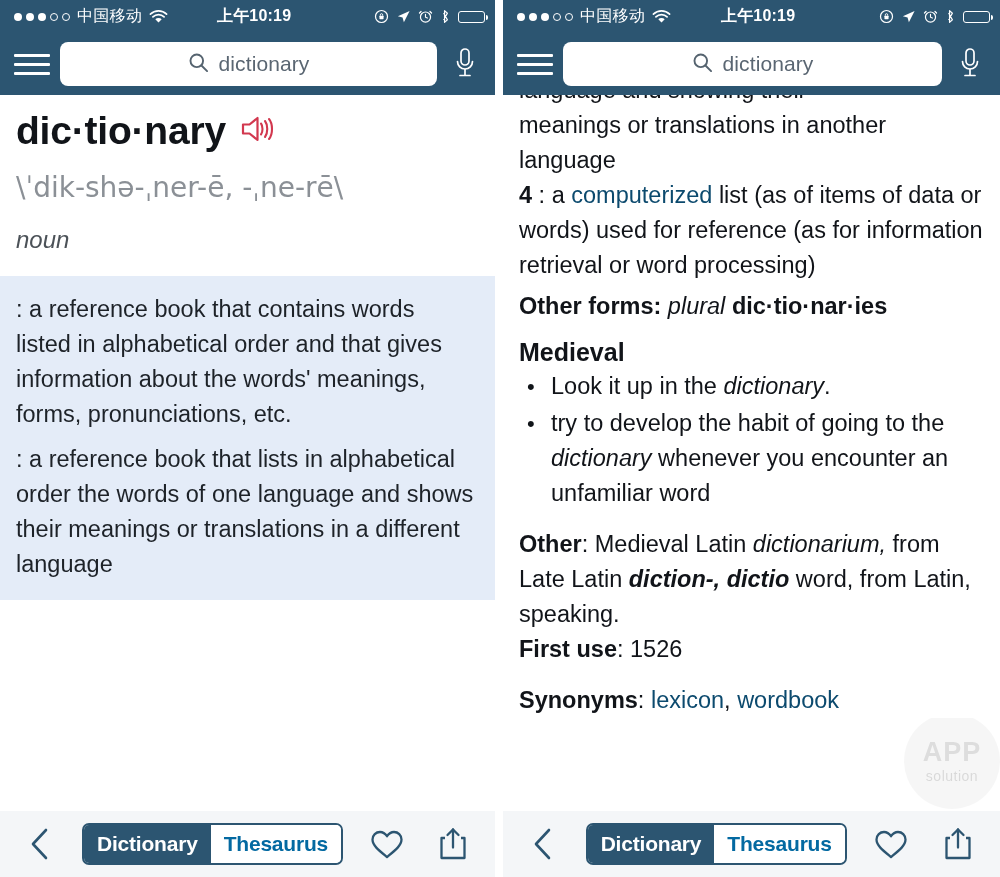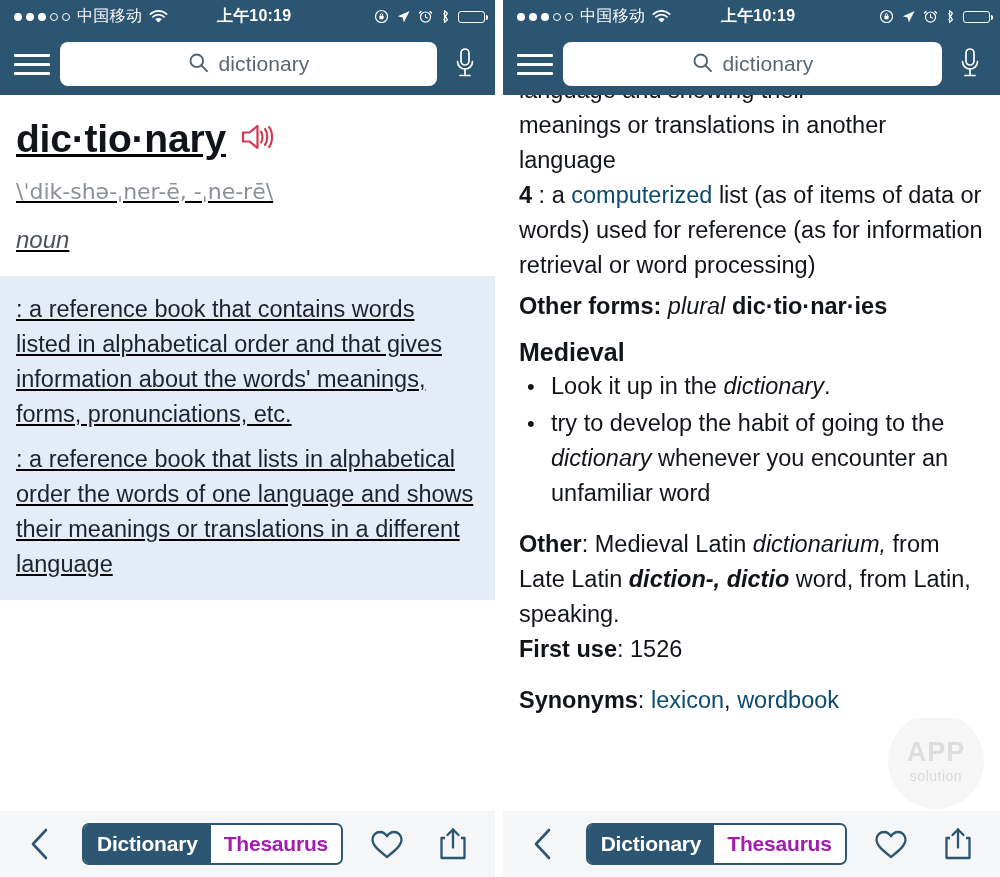--- a/index.html
+++ b/index.html
@@ -289,7 +289,7 @@
     </div>
 
     <div class="content">
-      <div class="scroll" style="top:8px;text-decoration:underline;">
+      <div class="scroll" style="top:0;">
 
         <div class="head-block">
           <div class="headword-row">

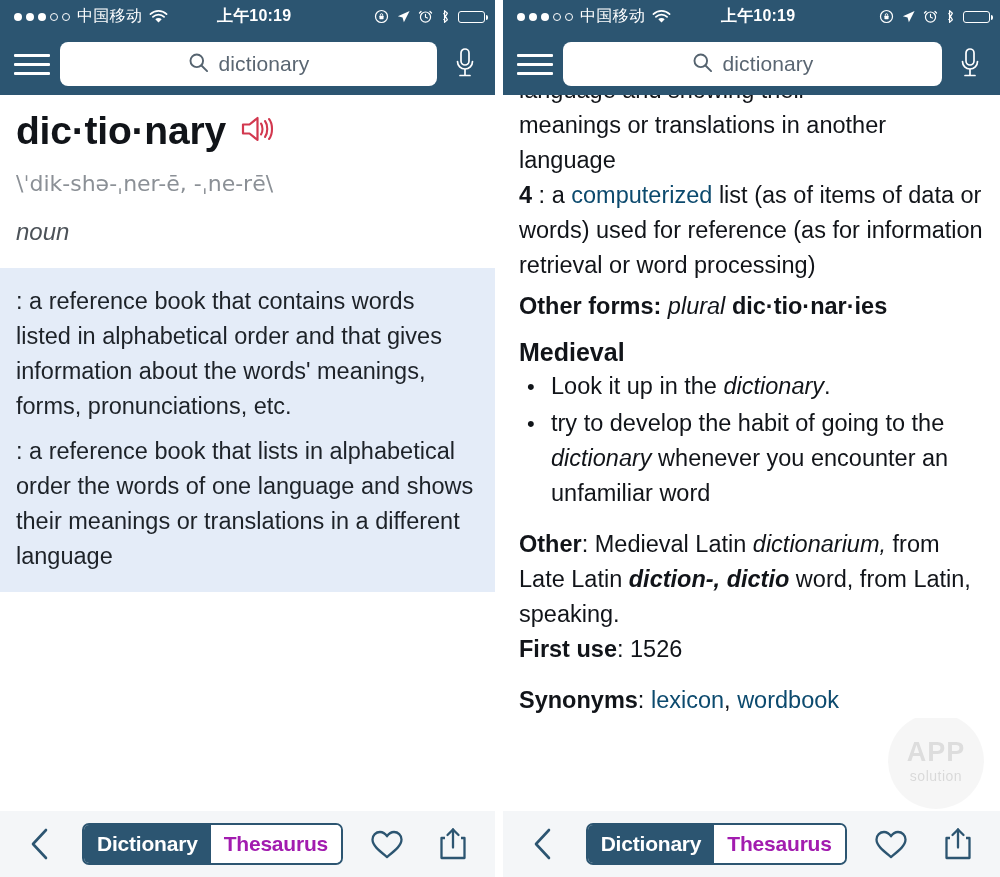--- a/index.html
+++ b/index.html
@@ -105,7 +105,7 @@
     font-family: "Liberation Sans", sans-serif;
   }
   .pron {
-    margin-top: 18px; font-size: 22px; color: #8b9096;
+    margin-top: 18px; font-size: 28px; color: #8b9096;
     font-family: "DejaVu Sans", sans-serif;
   }
   .pos { margin-top: 22px; font-size: 24px; font-style: italic; color: #4c5258; }

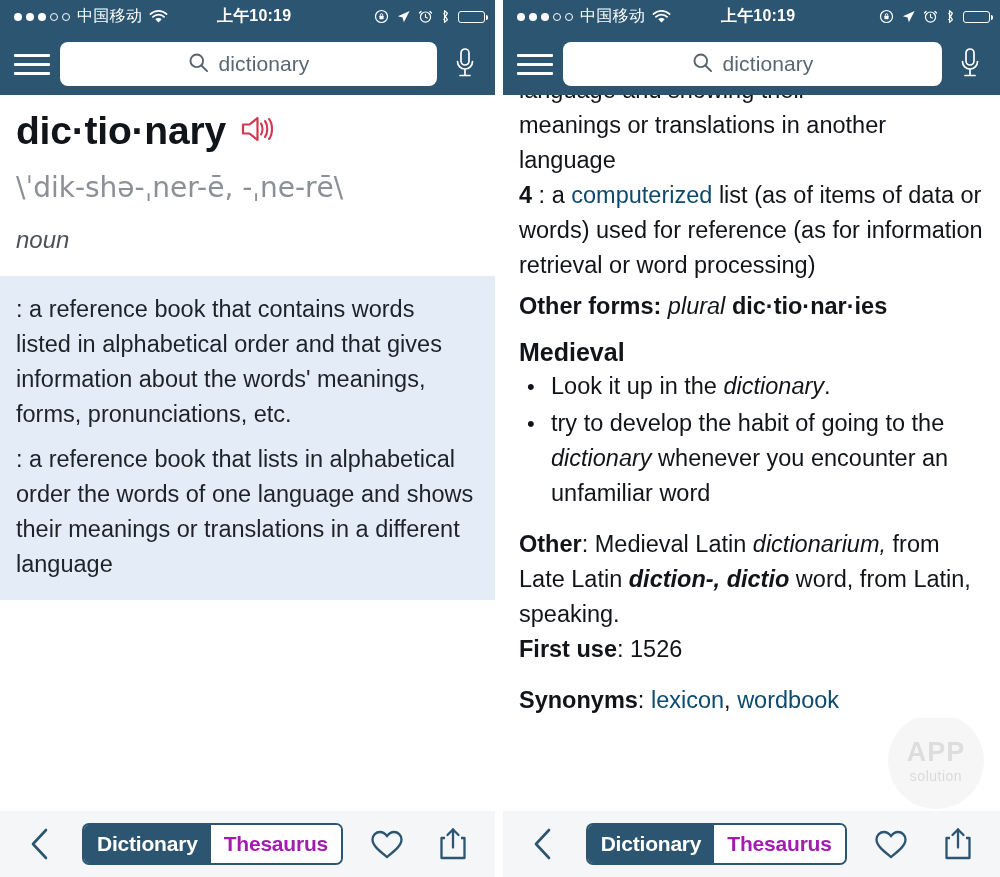--- a/index.html
+++ b/index.html
@@ -158,7 +158,7 @@
   
   .watermark {
     position: absolute;
-    right: 16px;
+    right: 0;
     top: 618px;
     width: 96px;
     height: 96px;

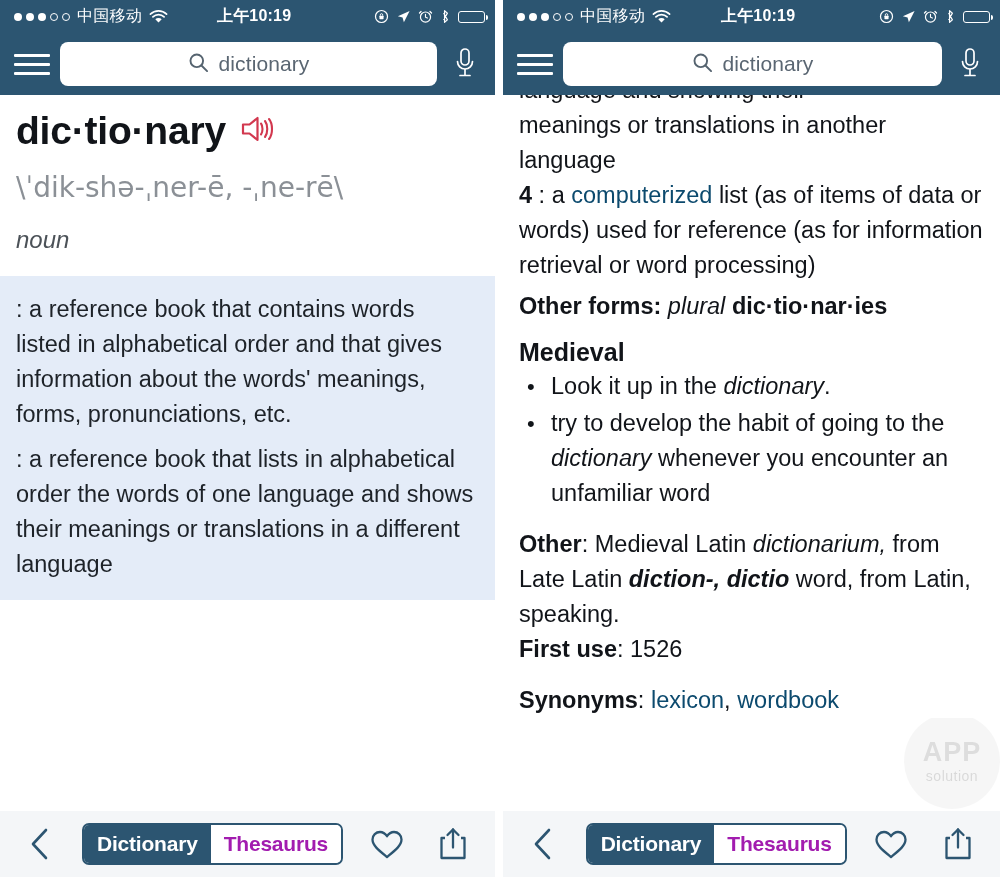--- a/index.html
+++ b/index.html
@@ -204,7 +204,7 @@
     letter-spacing: -.2px;
   }
   .seg.active { background: #2c5571; color: #ffffff; }
-  .seg.inactive { background: #ffffff; color: #a21caf; text-align: right; }
+  .seg.inactive { background: #ffffff; color: #0369a1; text-align: right; }
   .tb-heart, .tb-share { width: 44px; display:flex; align-items:center; justify-content:center; cursor:pointer; }
 </style>
 </head>

